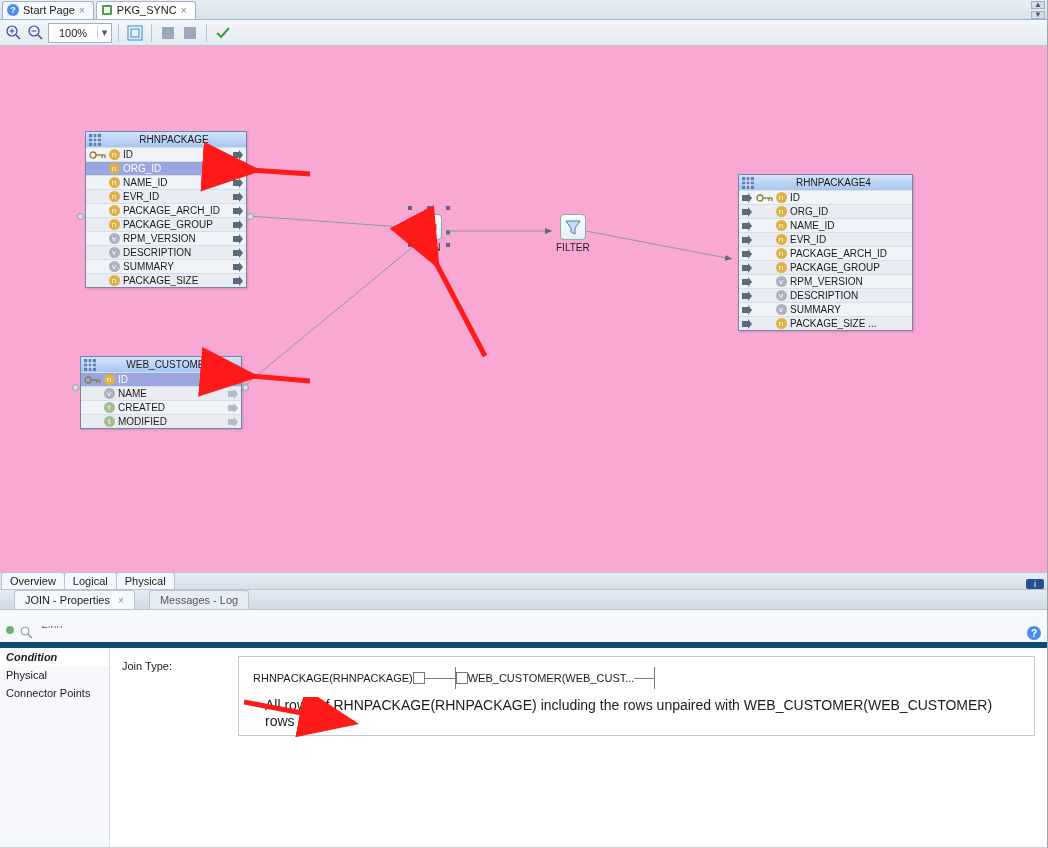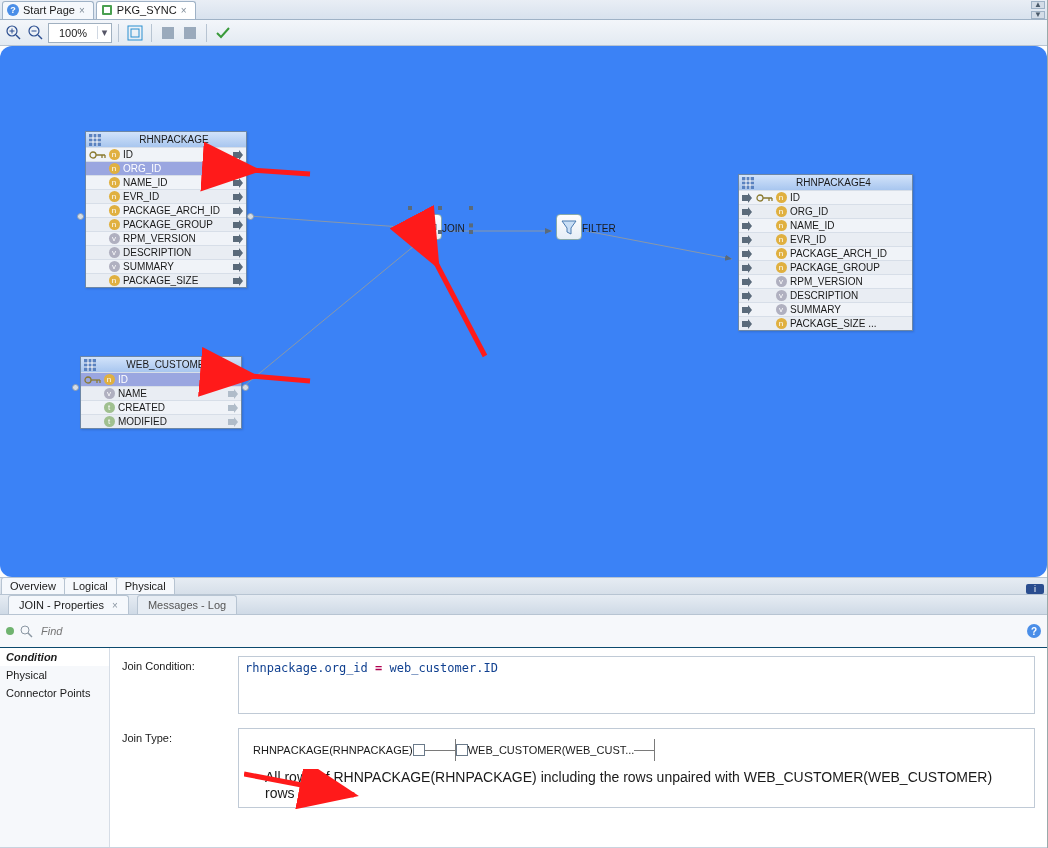--- a/index.html
+++ b/index.html
@@ -27,7 +27,7 @@
   .zoom-box .drop { width:14px; text-align:center; color:#556; border-left:1px solid #d0d8e2; }
 
   
-  .canvas { position:relative; flex:1; background:#3b82f6; overflow:hidden;border-radius:12px; }
+  .canvas { position:relative; flex:1; background:#f9a8d4; overflow:hidden; }
 
   
   .tbl-node { position:absolute; border:1px solid #6d87a6; box-shadow:1px 1px 2px rgba(0,0,0,.15); }

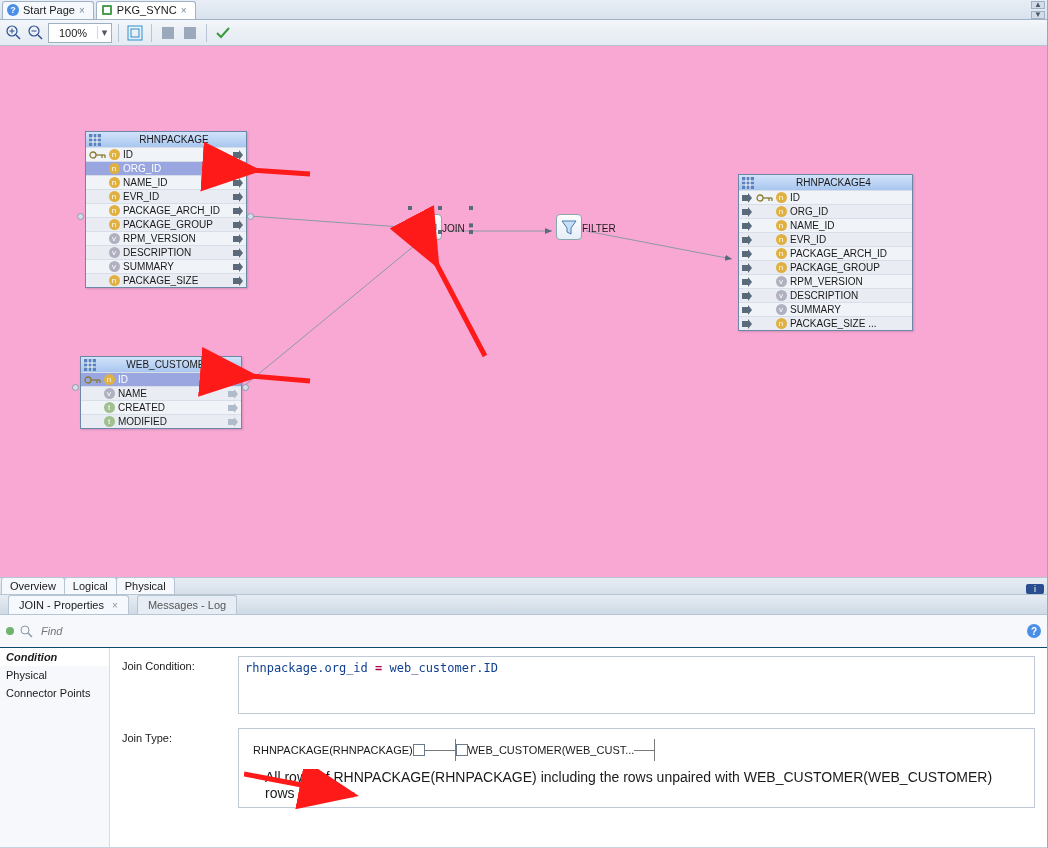--- a/index.html
+++ b/index.html
@@ -45,7 +45,7 @@
   .node-left-port, .node-right-port { position:absolute; width:7px; height:7px; border-radius:50%; background:#d5dde6; border:1px solid #8a9bb0; }
 
   
-  .op-node { position:absolute; display:flex; flex-direction:row; align-items:center; }
+  .op-node { position:absolute; display:flex; flex-direction:column; align-items:center; }
   .op-icon { width:26px; height:26px; border:1px solid #8aa; border-radius:4px; background:linear-gradient(#fdfdfd,#e6eef7); display:flex; align-items:center; justify-content:center; }
   .op-label { font-size:10px; margin-top:2px; }
   .op-handles { position:absolute; inset:-6px; }

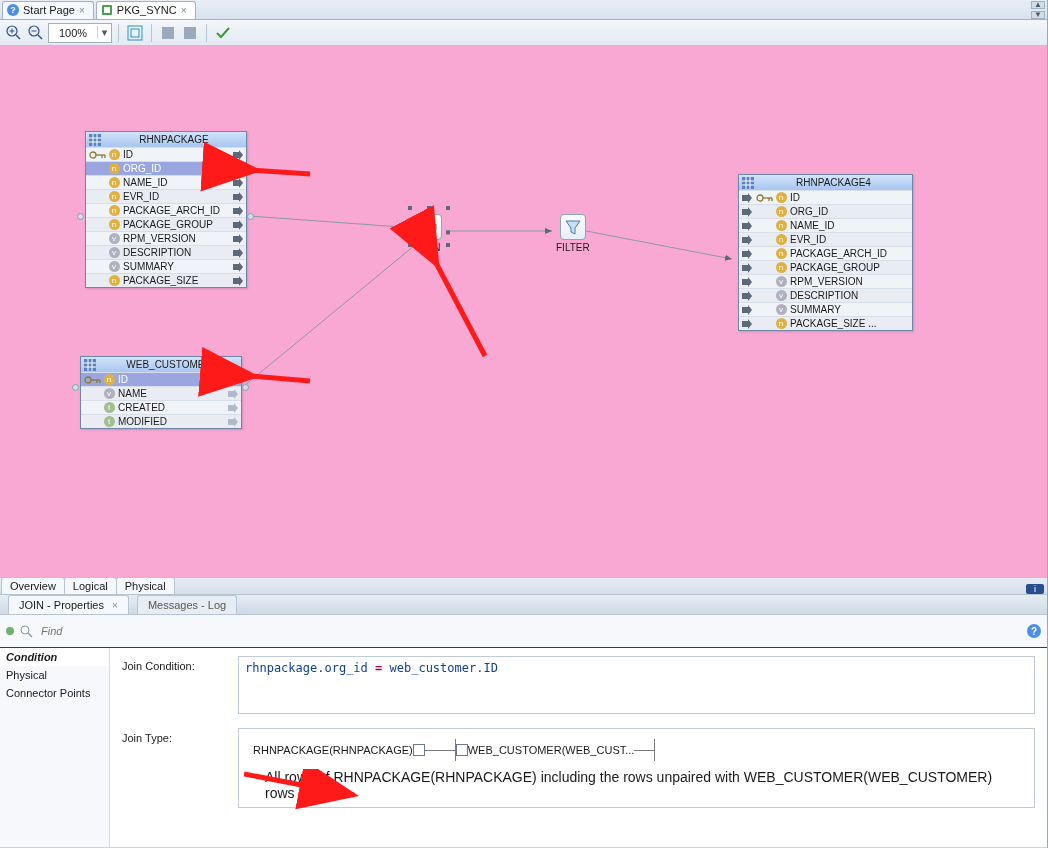--- a/index.html
+++ b/index.html
@@ -63,7 +63,7 @@
   .view-tabs .z-ind { width:18px; text-align:center; background:#2a4d8f; color:#fff; border-radius:2px; font-size:9px; margin-right:3px;}
 
   .bottom-tabs { display:flex; align-items:flex-end; height:20px; background:linear-gradient(#e6ecf3,#cfdae6); border-bottom:1px solid #b7c4d2; font-size:11px; }
-  .bt { padding:3px 10px; border:1px solid #b7c4d2; border-bottom:none; background:#f5f8fc; margin-left:8px; border-top-left-radius:3px; border-top-right-radius:3px;}
+  .bt { padding:3px 10px; border:1px solid #b7c4d2; border-bottom:none; background:#f5f8fc; margin-left:14px; border-top-left-radius:3px; border-top-right-radius:3px;}
   .bt.inactive { background:#e7edf4; color:#555;}
   .bt .close{ margin-left:5px; color:#8a96a2; font-size:10px;}
 

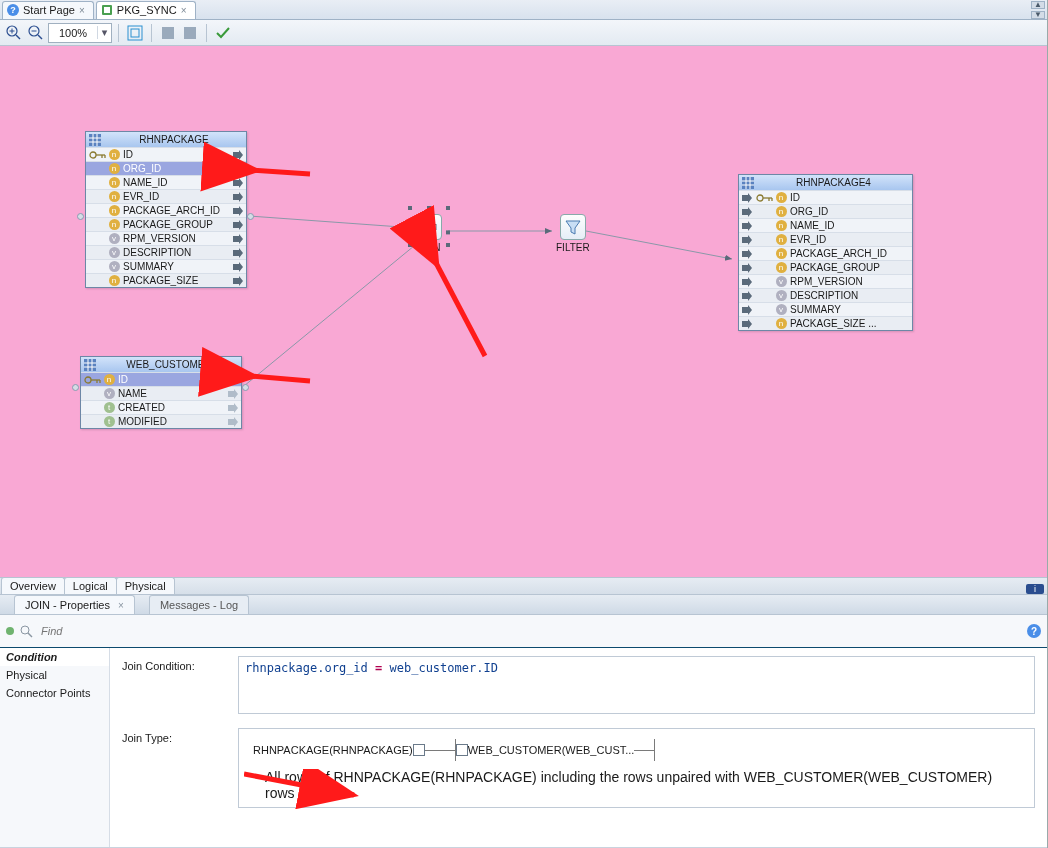--- a/index.html
+++ b/index.html
@@ -67,7 +67,7 @@
   .bt.inactive { background:#e7edf4; color:#555;}
   .bt .close{ margin-left:5px; color:#8a96a2; font-size:10px;}
 
-  .find-bar { display:flex; align-items:center; height:20px; background:#f6f8fb; border-bottom:1px solid #0c4a6e; padding:16px 6px; gap:6px; }
+  .find-bar { display:flex; height:20px; background:#f6f8fb; border-bottom:6px solid #0c4a6e; padding:16px 6px; gap:6px; }
   .find-bar .dot { width:8px; height:8px; border-radius:50%; background:#6fb36f; }
   .find-bar input { border:none; background:transparent; outline:none; flex:1; color:#888; font-style:italic; font-size:11px;}
   .help-q { width:14px; height:14px; border-radius:50%; background:#4a8ee8; color:#fff; font-weight:bold; font-size:10px; display:flex; align-items:center; justify-content:center; }

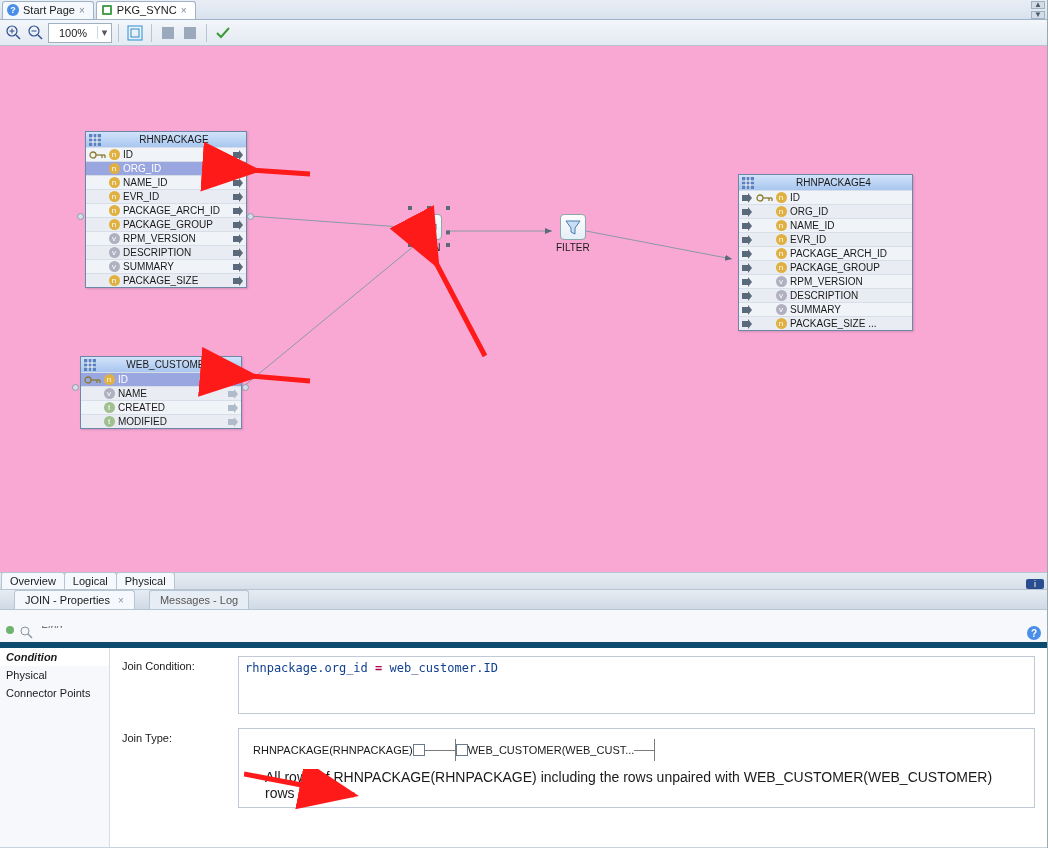--- a/index.html
+++ b/index.html
@@ -633,14 +633,6 @@
 
     <div class="prop-body">
 
-      <div class="prop-row">
-        <div class="lbl">Join Condition:</div>
-        <div class="cond-box">
-          <span>rhnpackage.org_id</span>
-          <span class="kw"> = </span>
-          <span>web_customer.ID</span>
-        </div>
-      </div>
 
       <div class="prop-row">
         <div class="lbl">Join Type:</div>

